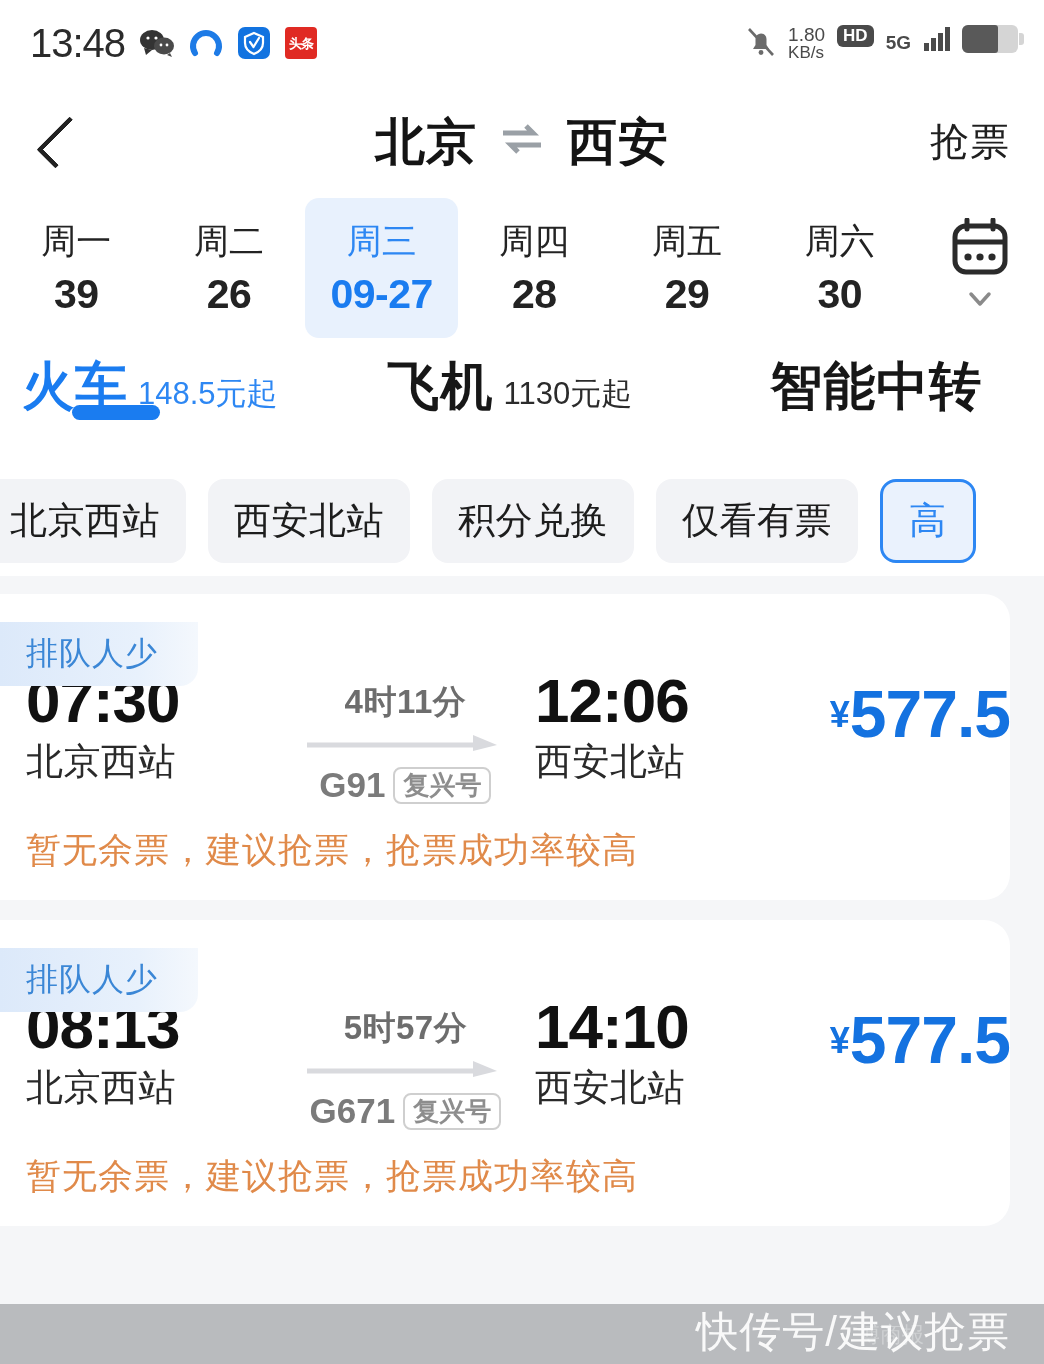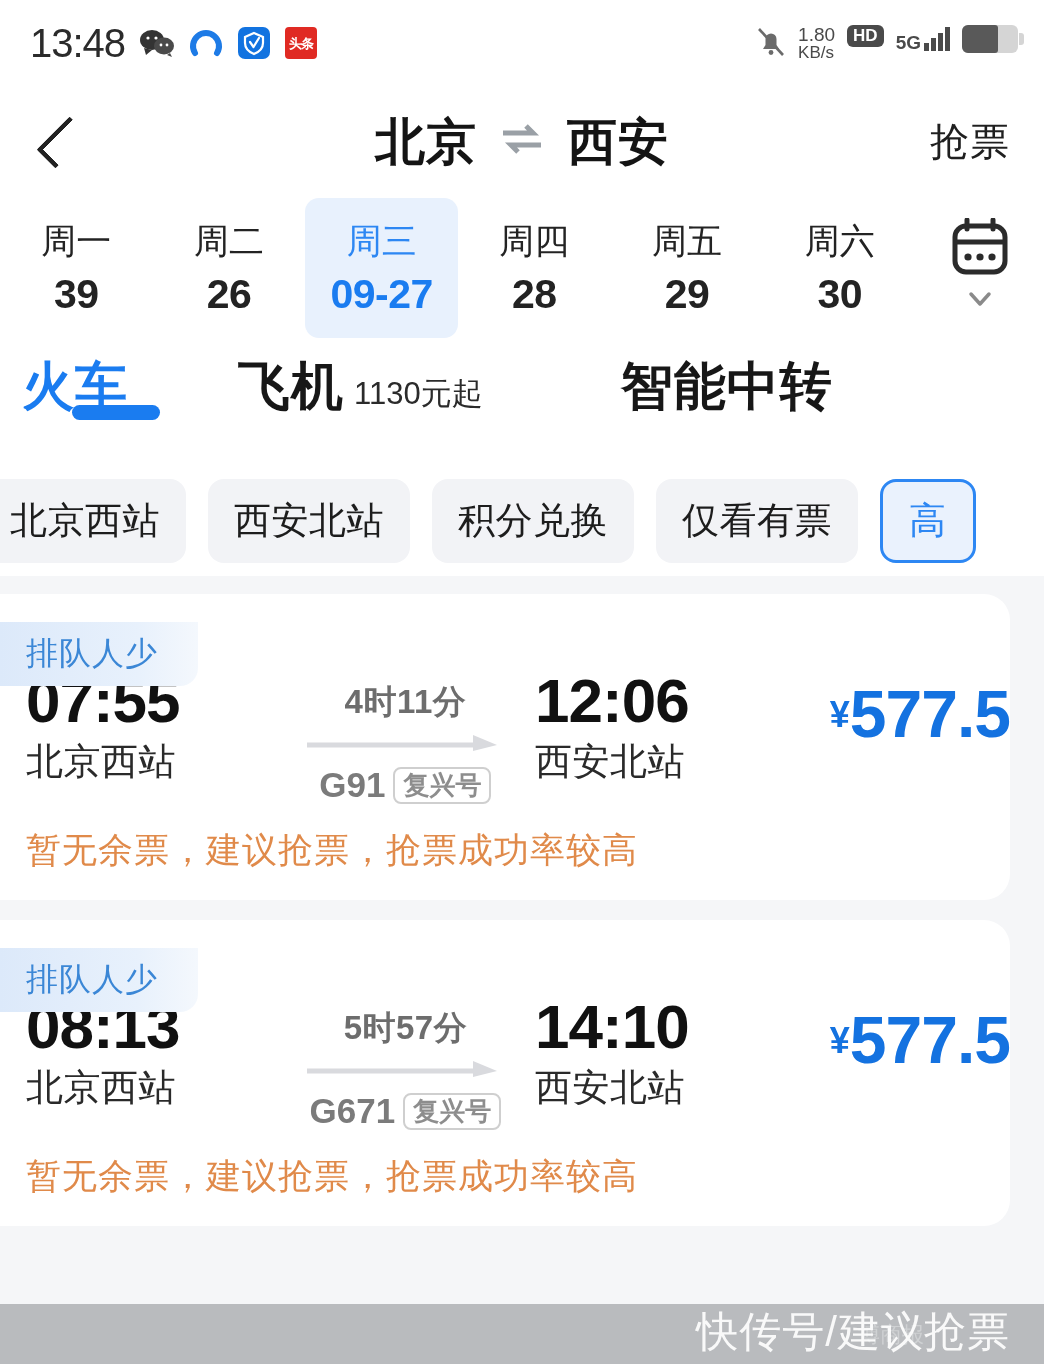--- a/index.html
+++ b/index.html
@@ -90,7 +90,7 @@
   .signal-wrap {
     display: flex;
     align-items: flex-end;
-    gap: 3px;
+    gap: 13px;
   }
   .gen5 {
     font-size: 19px;

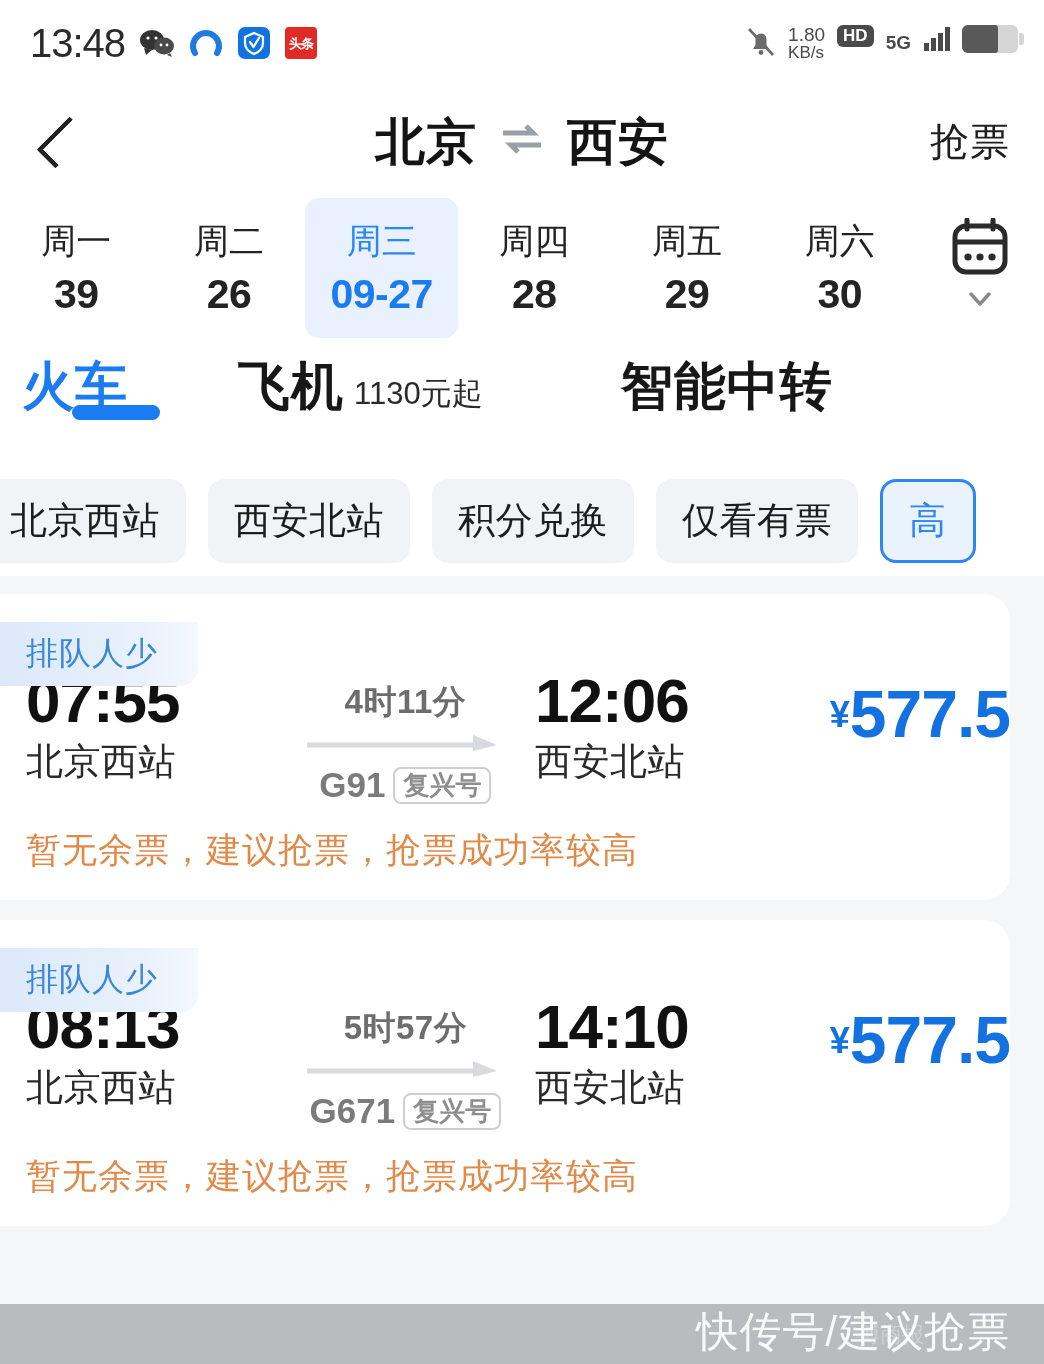--- a/index.html
+++ b/index.html
@@ -527,6 +527,7 @@
   <div class="modetabs">
     <div class="mtab train">
       <span class="mname">火车</span>
+      <span class="mprice">148.5元起</span>
       <span class="tab-underline"></span>
     </div>
     <div class="mtab plane">

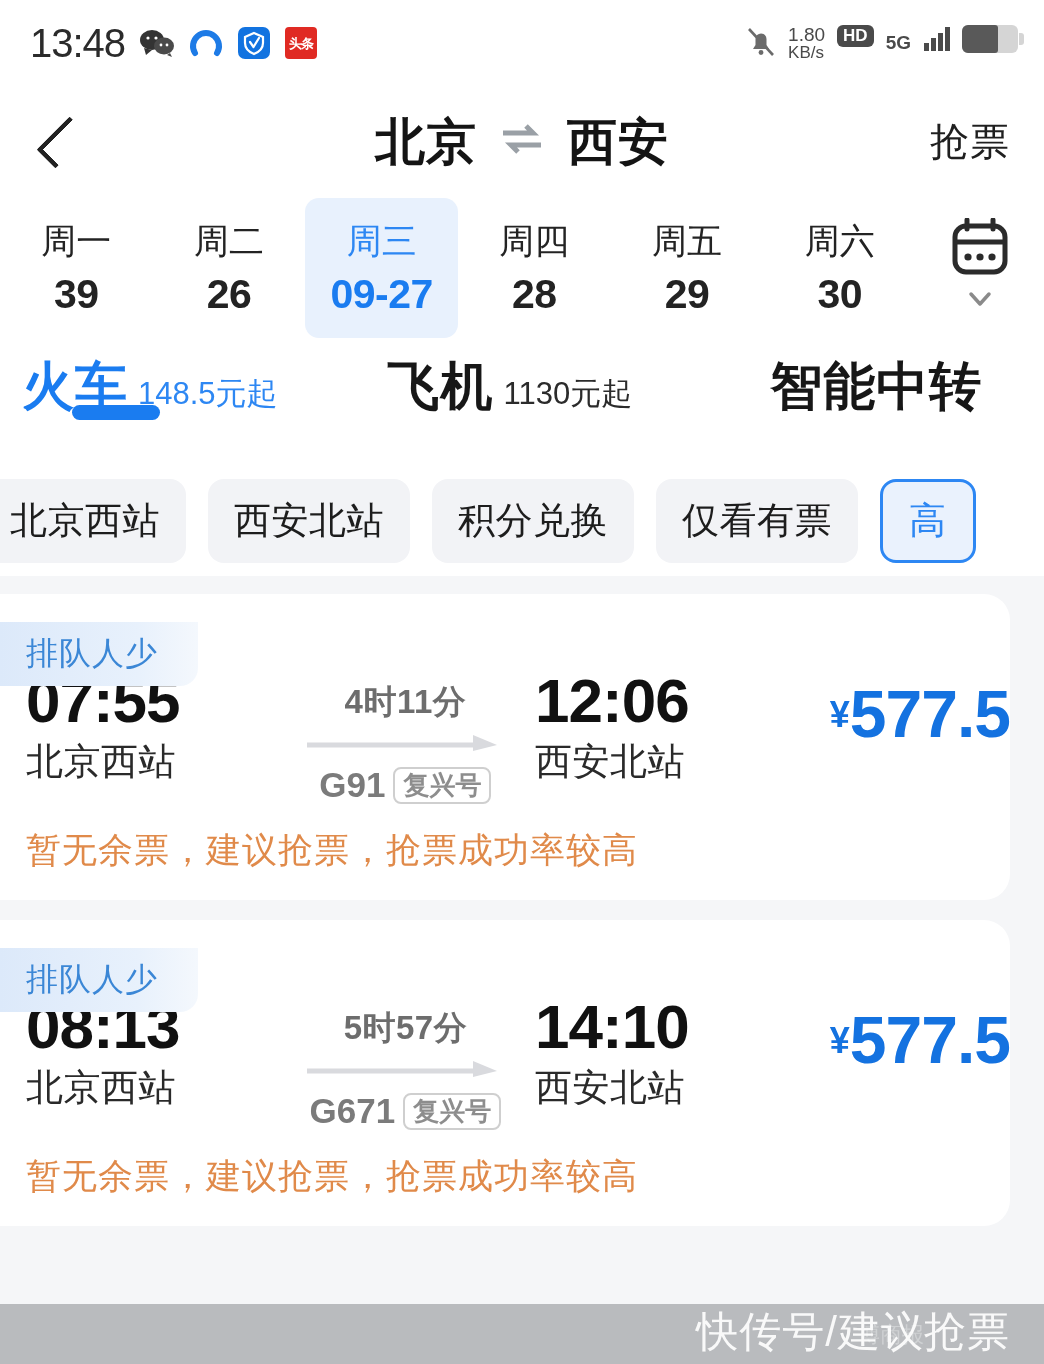--- a/index.html
+++ b/index.html
@@ -555,7 +555,7 @@
       </div>
       <div class="card-main">
         <div class="leg depart">
-          <div class="ltime">07:55</div>
+          <div class="ltime">07:30</div>
           <div class="lstation">北京西站</div>
         </div>
         <div class="mid">

